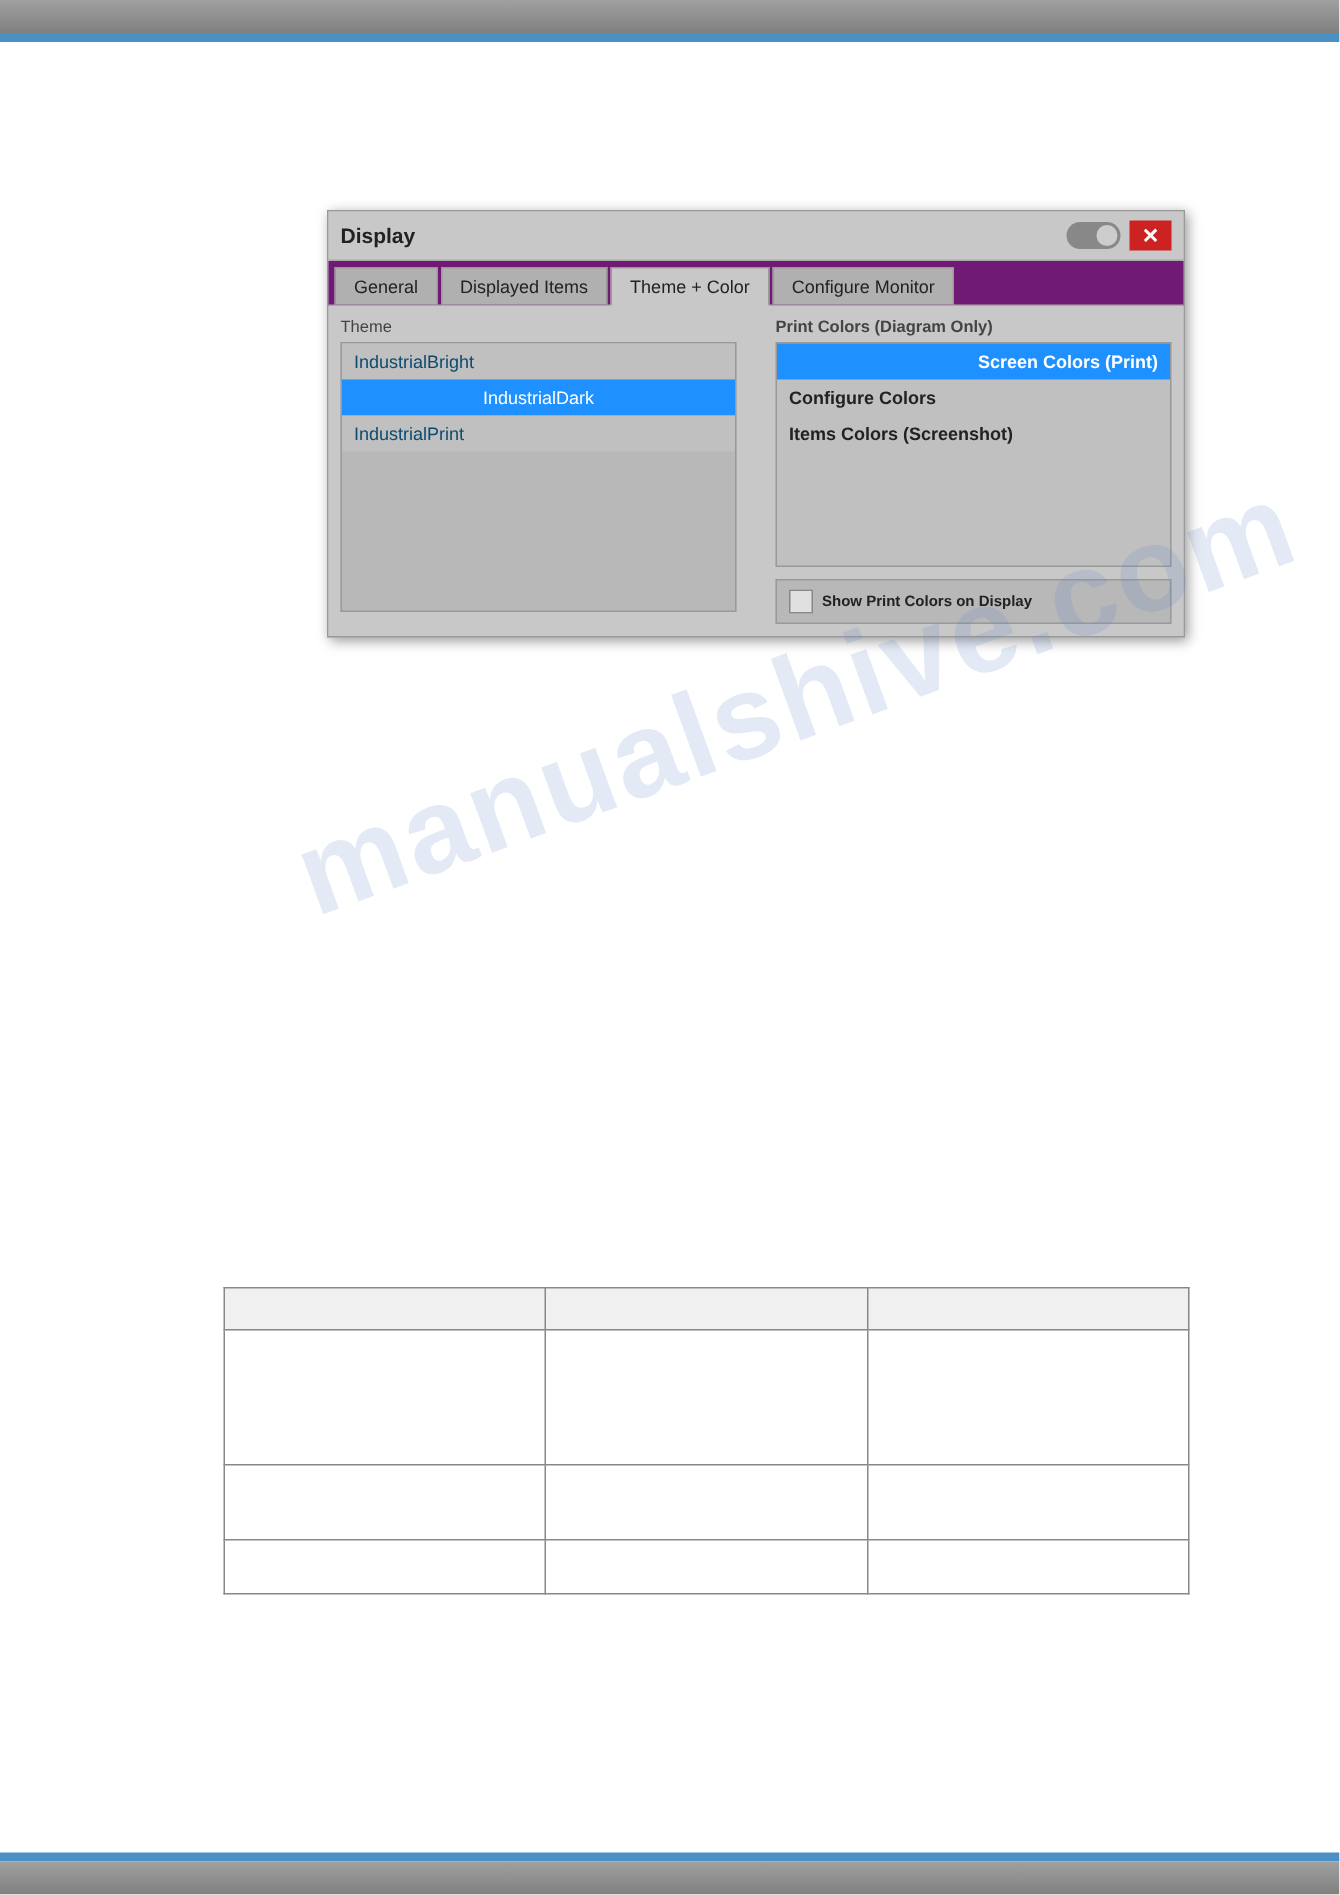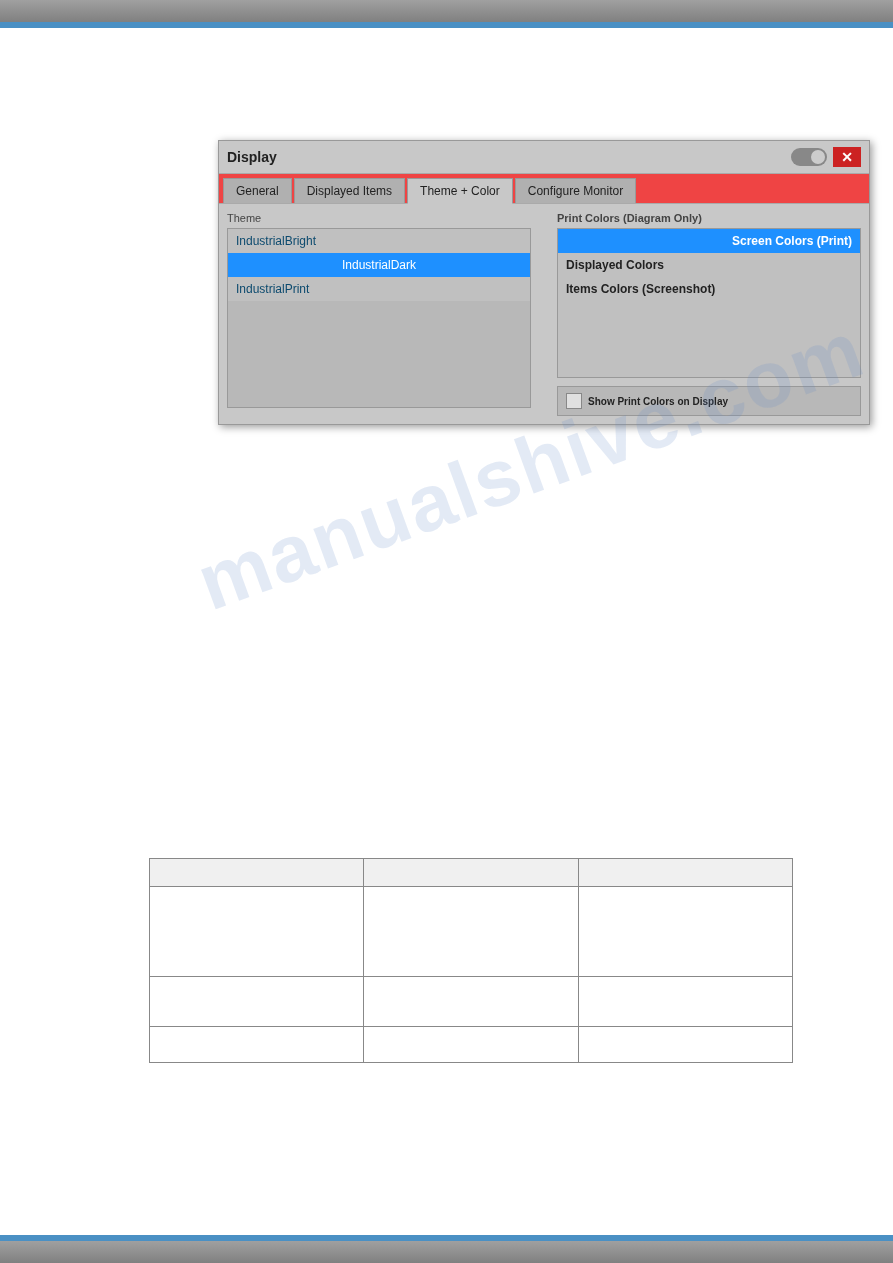--- a/index.html
+++ b/index.html
@@ -58,7 +58,7 @@
       position: absolute;
       top: 140px;
       left: 218px;
-      width: 652px;
+      width: 572px;
       background: #c8c8c8;
       border: 1px solid #999;
       box-shadow: 2px 2px 8px rgba(0,0,0,0.4);

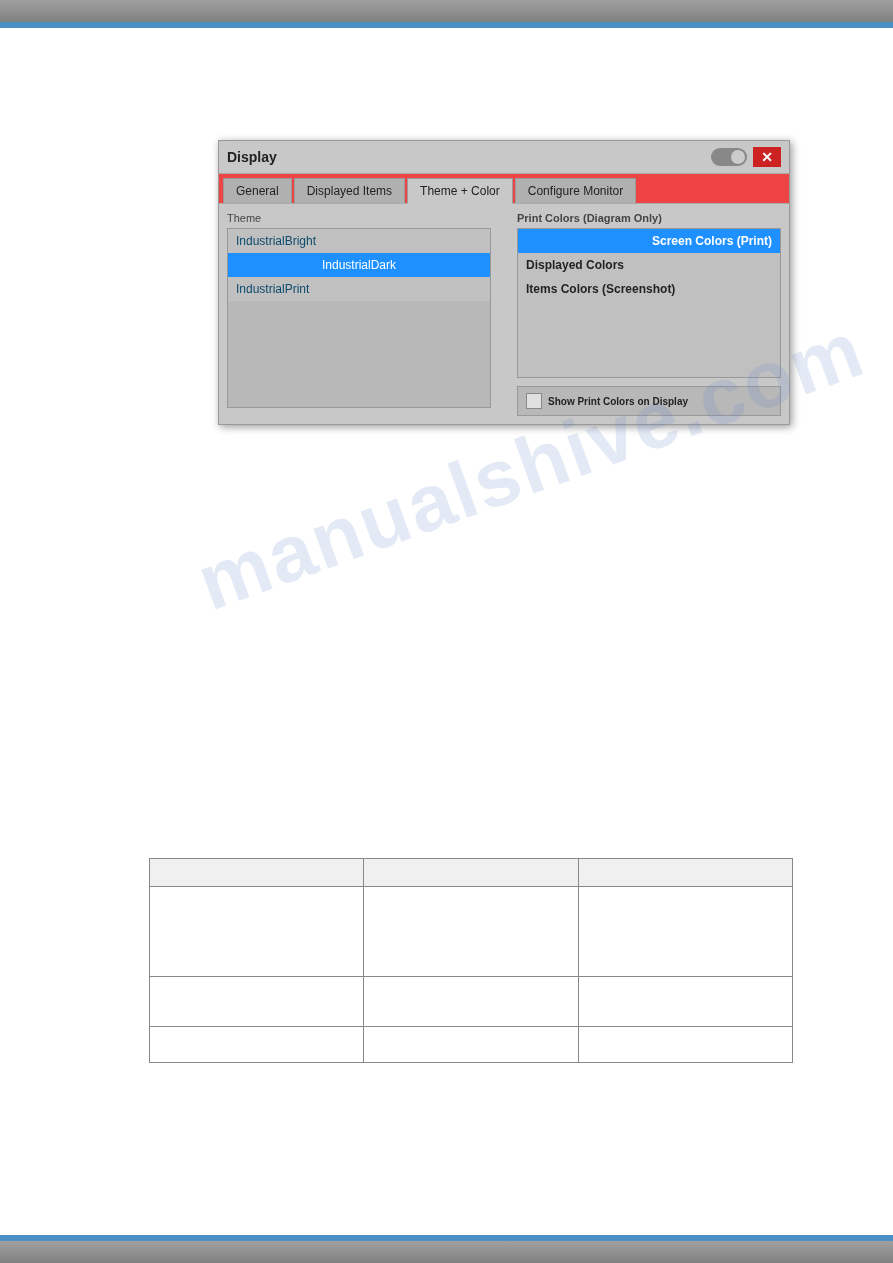--- a/index.html
+++ b/index.html
@@ -121,7 +121,7 @@
     
     .tabs {
       display: flex;
-      background: #ef4444;
+      background: #701a75;
       border-bottom: 1px solid #aaa;
       padding: 4px 4px 0 4px;
       gap: 2px;

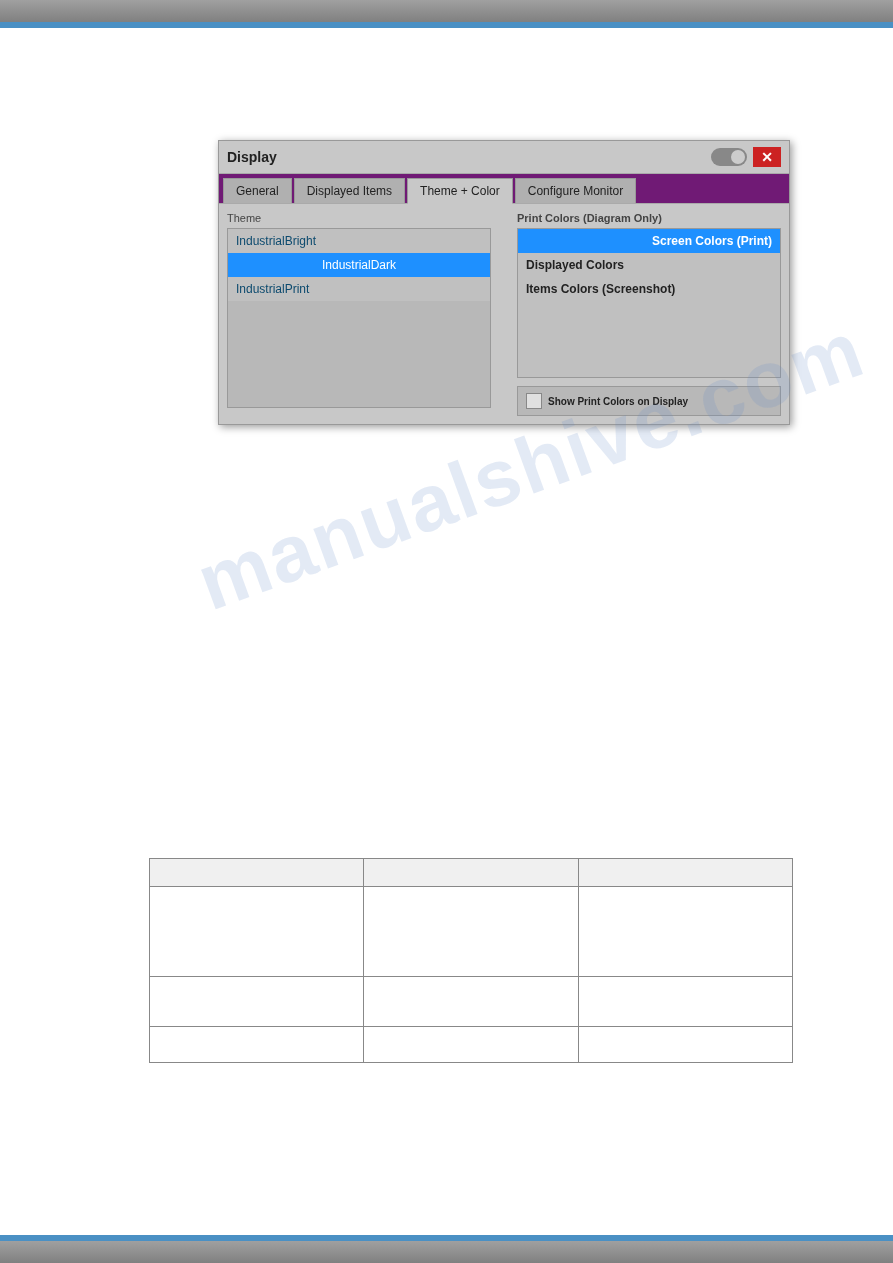--- a/index.html
+++ b/index.html
@@ -318,7 +318,7 @@
       <div class="section-label">Print Colors (Diagram Only)</div>
       <div class="print-colors-list">
         <div class="print-item selected">Screen Colors (Print)</div>
-        <div class="print-item">Displayed Colors</div>
+        <div class="print-item">Configure Colors</div>
         <div class="print-item">Items Colors (Screenshot)</div>
       </div>
       <div class="checkbox-row">

